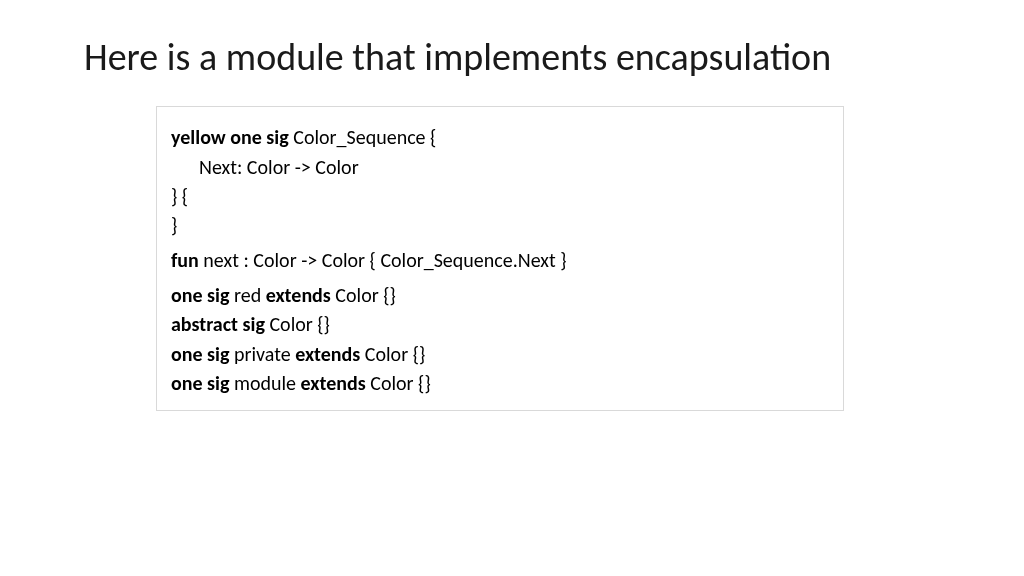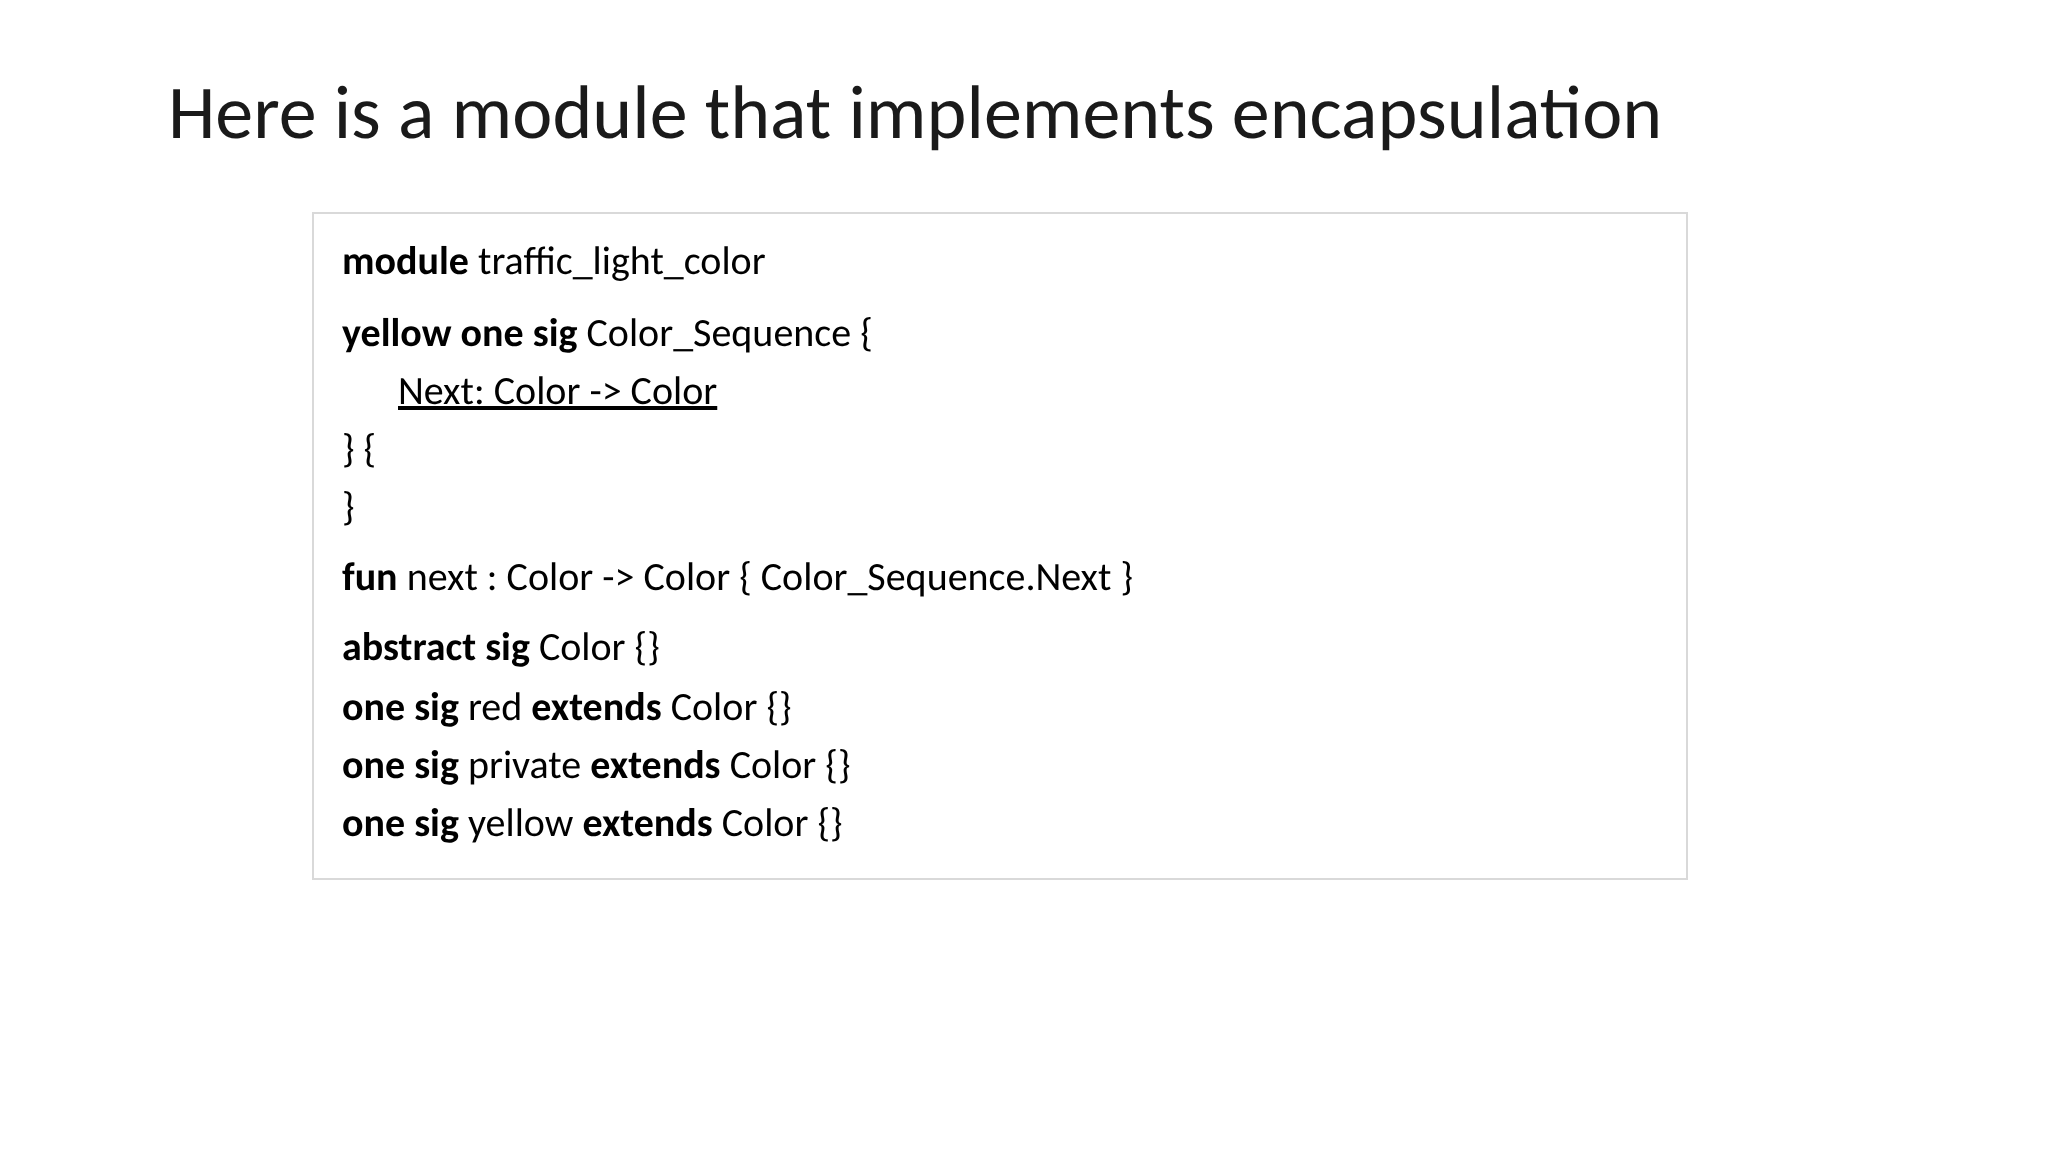--- a/index.html
+++ b/index.html
@@ -44,7 +44,6 @@
   <h1 class="title">Here is a module that implements encapsulation</h1>
 
   <div class="code-box">
-    <div class="row"><span class="b">module</span><span> traffic_light_color</span></div>
     <div class="gap"></div>
     <div class="row"><span class="b">yellow one sig</span><span> Color_Sequence {</span></div>
     <div class="row ind"><span>Next: Color -&gt; Color</span></div>

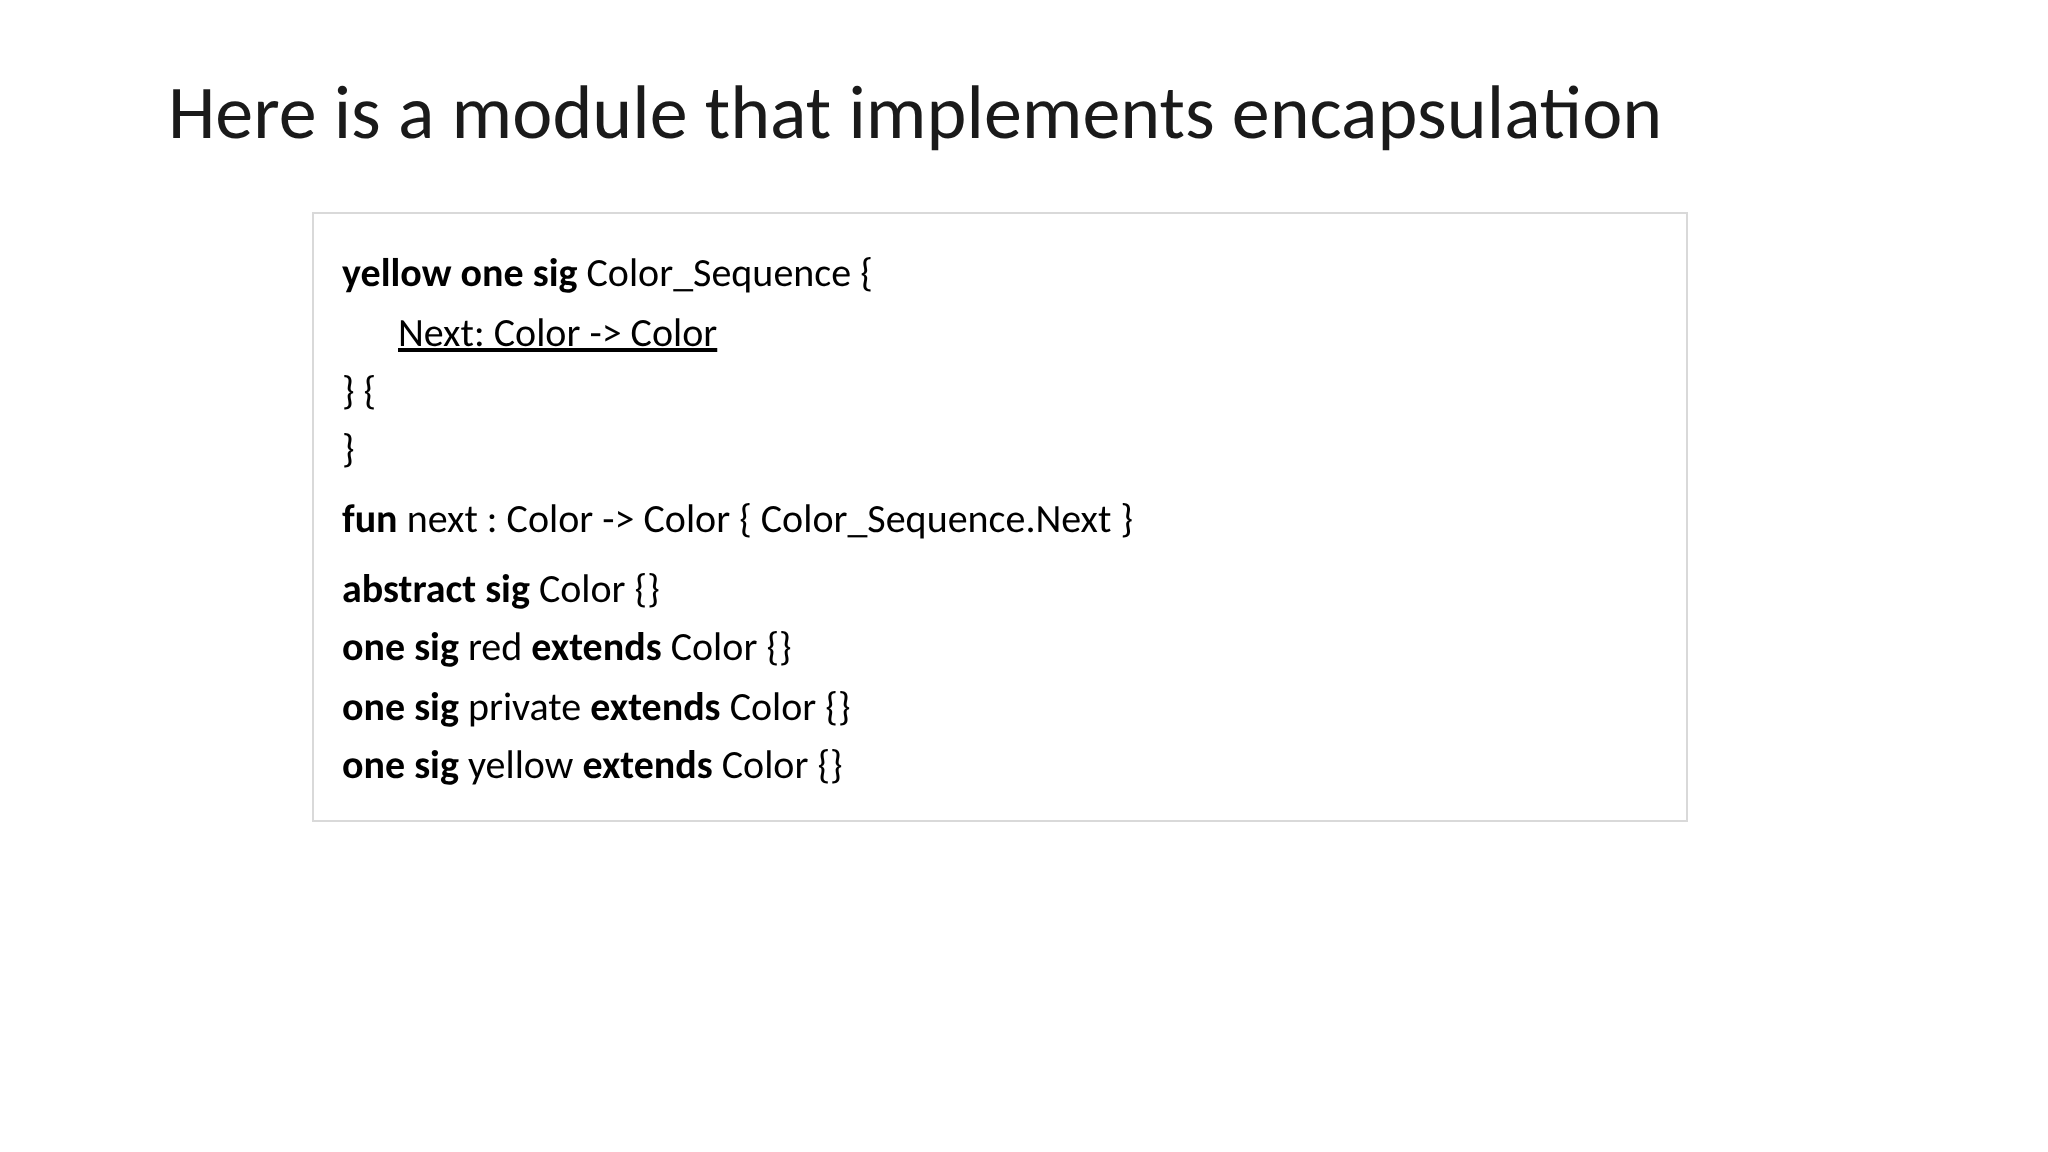--- a/index.html
+++ b/index.html
@@ -35,7 +35,7 @@
   .code-box .row { white-space: pre; }
   .code-box .gap { height: 6px; }
   .b { font-weight: 700; }
-  .ind { padding-left: 28px; text-decoration: underline; }
+  .ind { padding-left: 28px; }
 </style>
 </head>
 <body>

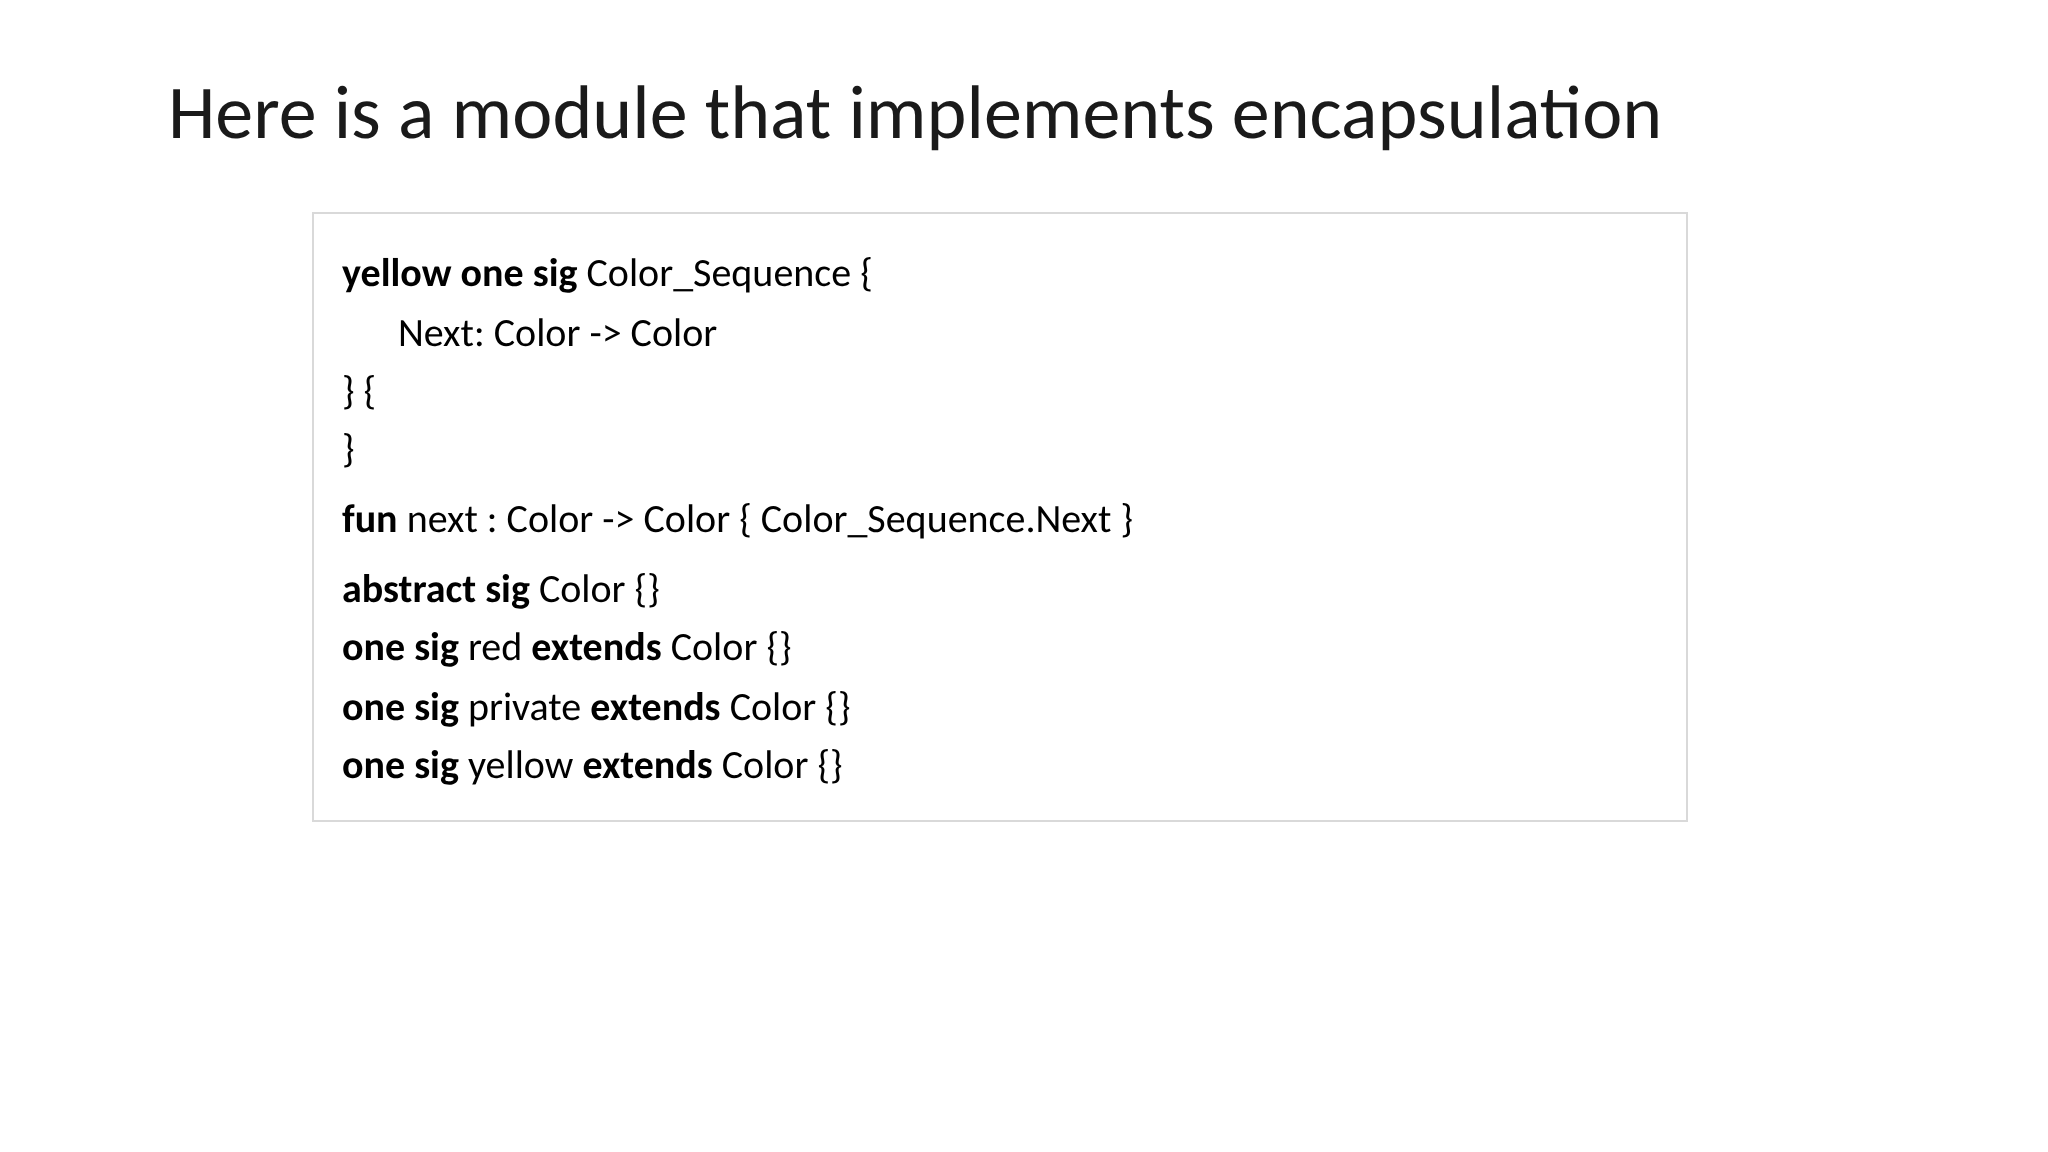--- a/index.html
+++ b/index.html
@@ -52,8 +52,8 @@
     <div class="gap"></div>
     <div class="row"><span class="b">fun</span><span> next : Color -&gt; Color { Color_Sequence.Next }</span></div>
     <div class="gap"></div>
+    <div class="row"><span class="b">one sig</span><span> red </span><span class="b">extends</span><span> Color {}</span></div>
     <div class="row"><span class="b">abstract sig</span><span> Color {}</span></div>
-    <div class="row"><span class="b">one sig</span><span> red </span><span class="b">extends</span><span> Color {}</span></div>
     <div class="row"><span class="b">one sig</span><span> private </span><span class="b">extends</span><span> Color {}</span></div>
     <div class="row"><span class="b">one sig</span><span> yellow </span><span class="b">extends</span><span> Color {}</span></div>
   </div>

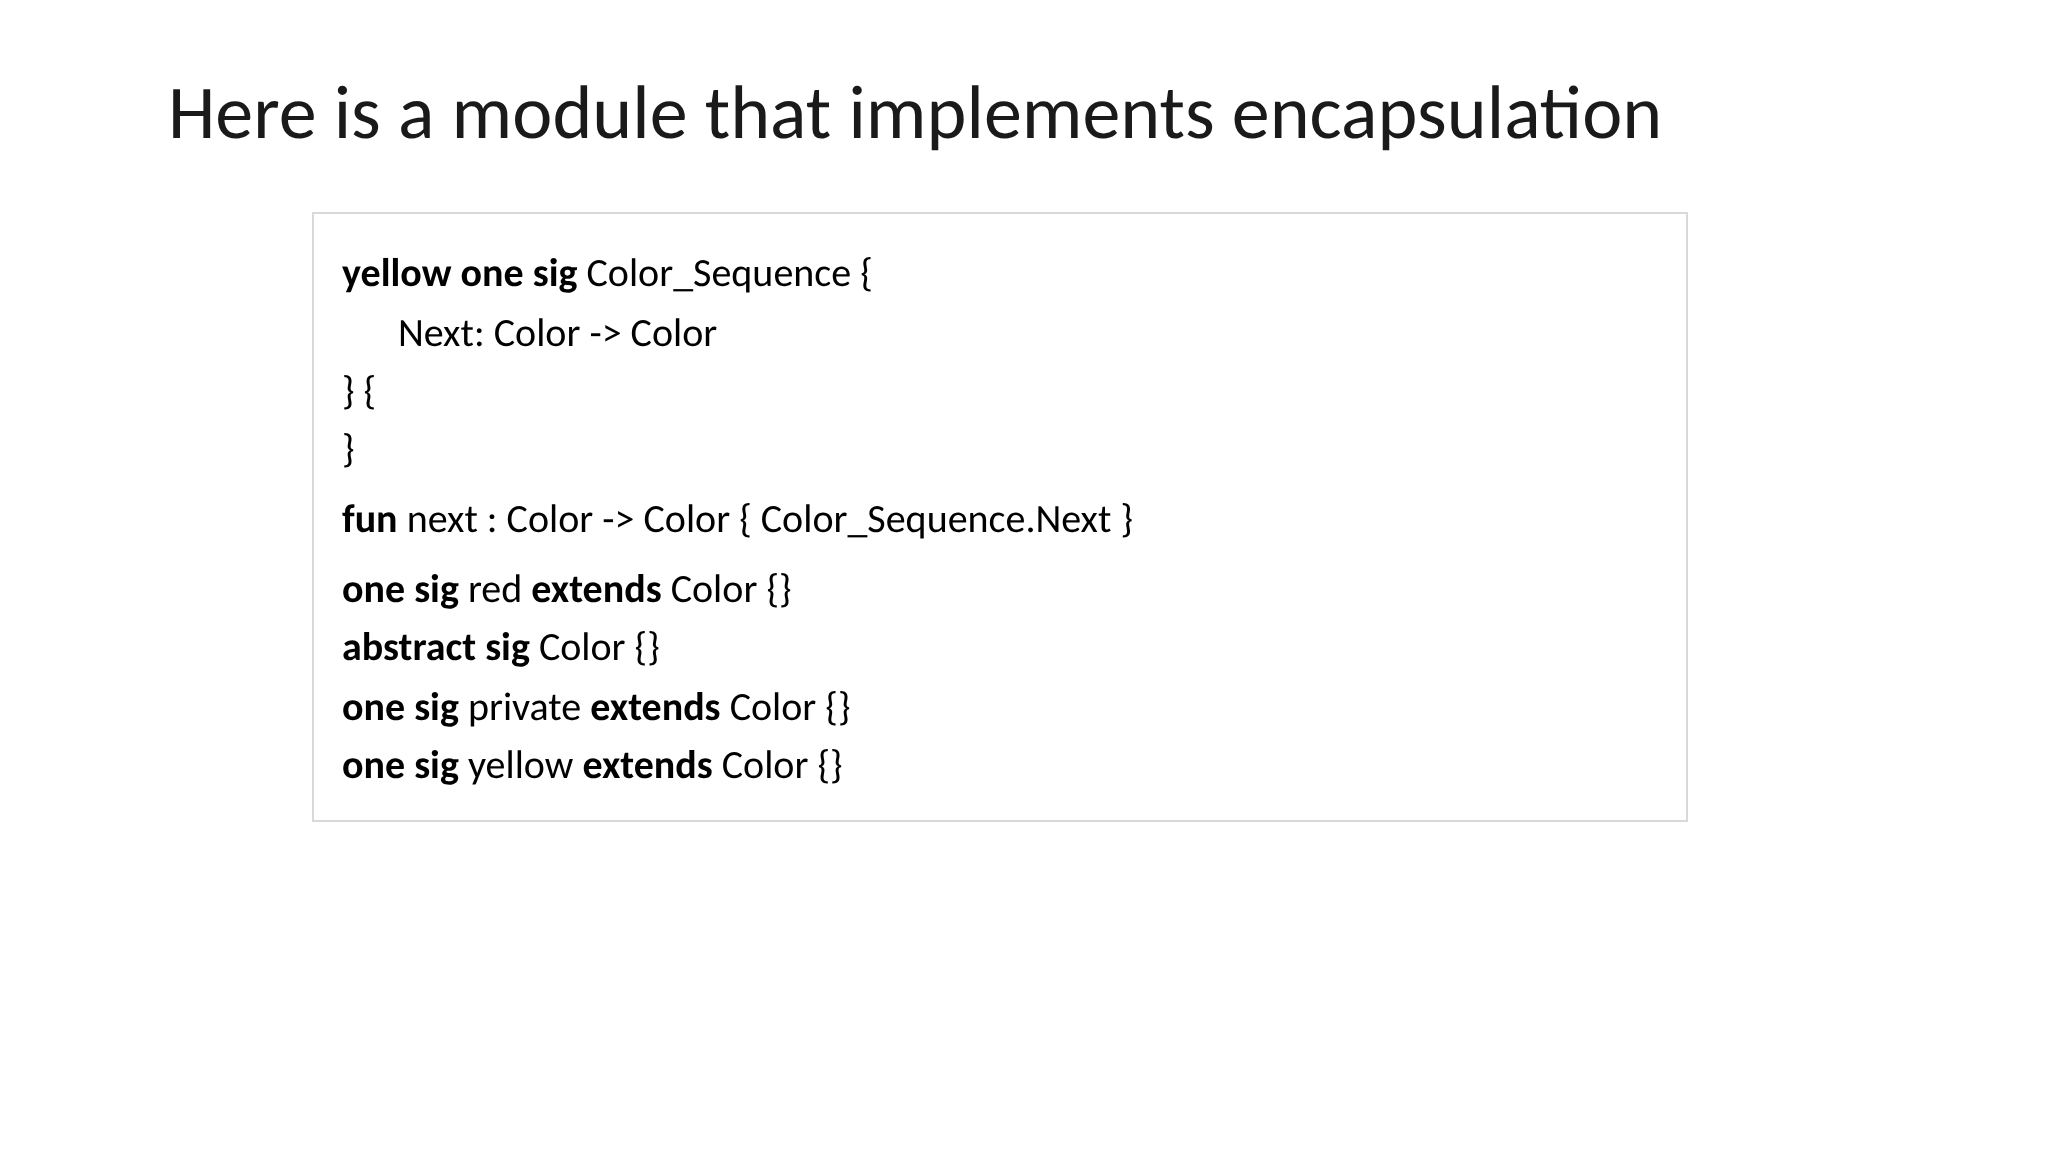--- a/index.html
+++ b/index.html
@@ -55,7 +55,7 @@
     <div class="row"><span class="b">one sig</span><span> red </span><span class="b">extends</span><span> Color {}</span></div>
     <div class="row"><span class="b">abstract sig</span><span> Color {}</span></div>
     <div class="row"><span class="b">one sig</span><span> private </span><span class="b">extends</span><span> Color {}</span></div>
-    <div class="row"><span class="b">one sig</span><span> yellow </span><span class="b">extends</span><span> Color {}</span></div>
+    <div class="row"><span class="b">one sig</span><span> module </span><span class="b">extends</span><span> Color {}</span></div>
   </div>
 </div>
 

